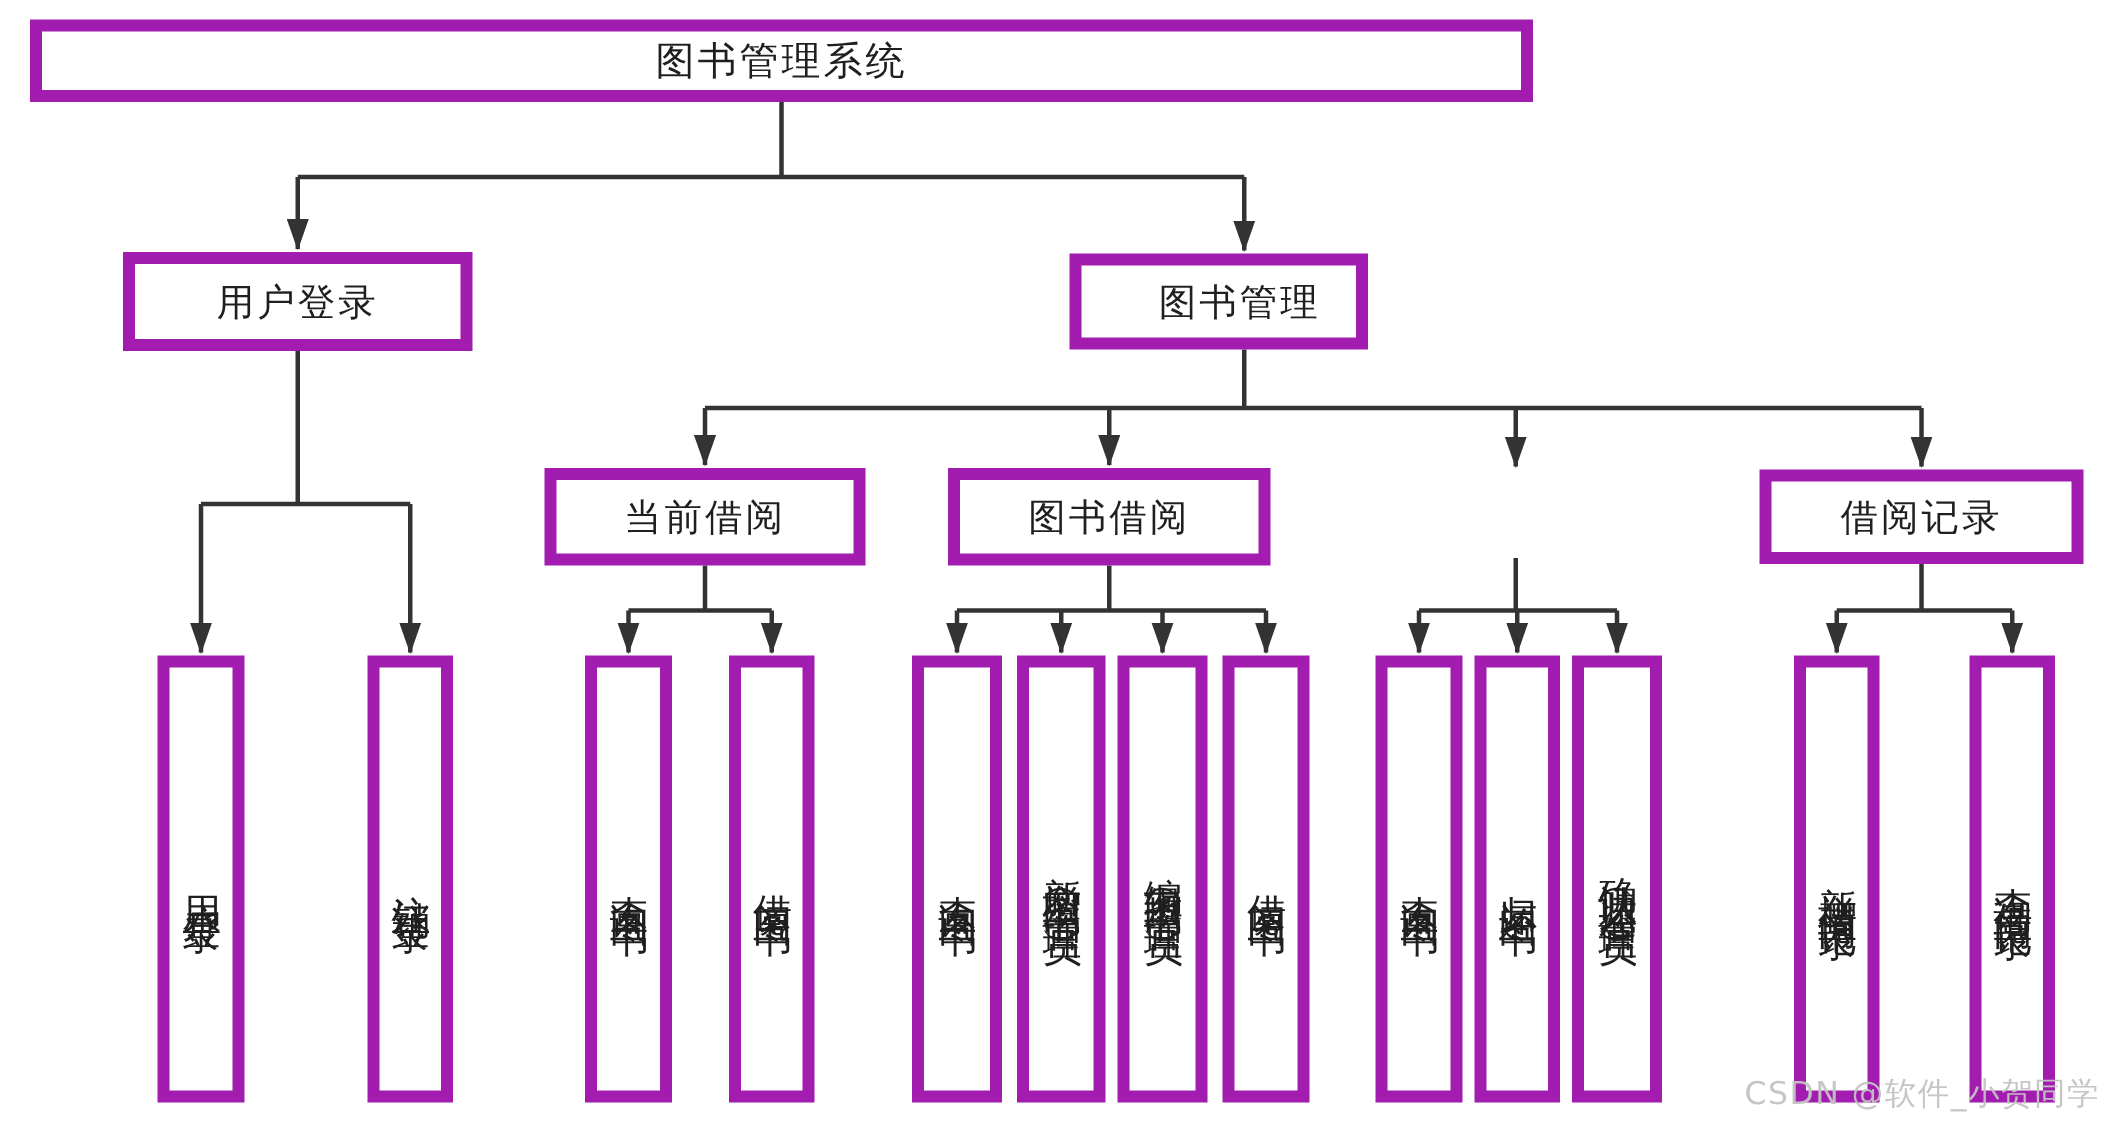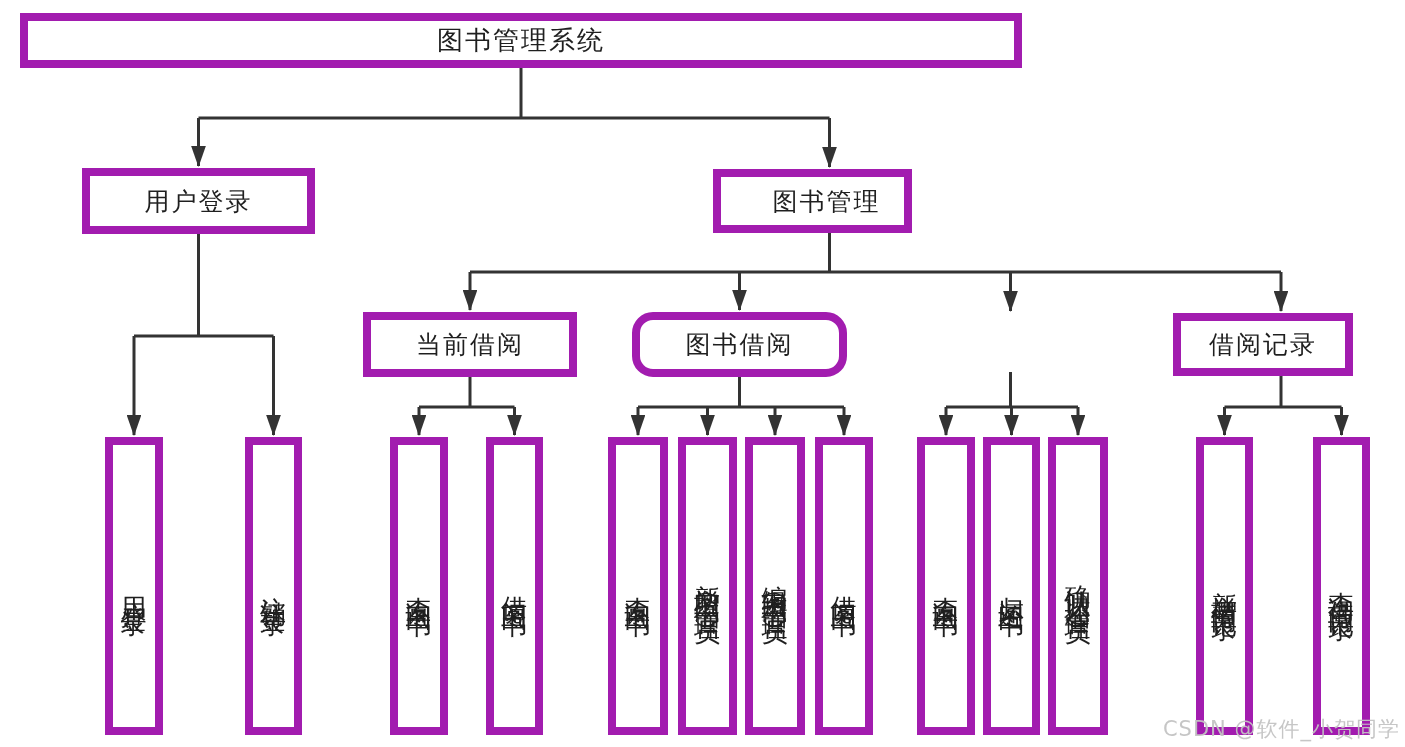--- a/index.html
+++ b/index.html
@@ -116,7 +116,7 @@
     <div class="node" style="left: 363px; top: 312px; width: 214px; height: 65px;">
       <span class="label">当前借阅</span>
     </div>
-    <div class="node" style="left: 632px; top: 312px; width: 215px; height: 65px; border-radius: 21px;">
+    <div class="node" style="left: 632px; top: 312px; width: 215px; height: 65px;">
       <span class="label">图书借阅</span>
     </div>
     <div class="node" style="left: 1173px; top: 313px; width: 180px; height: 63px;">

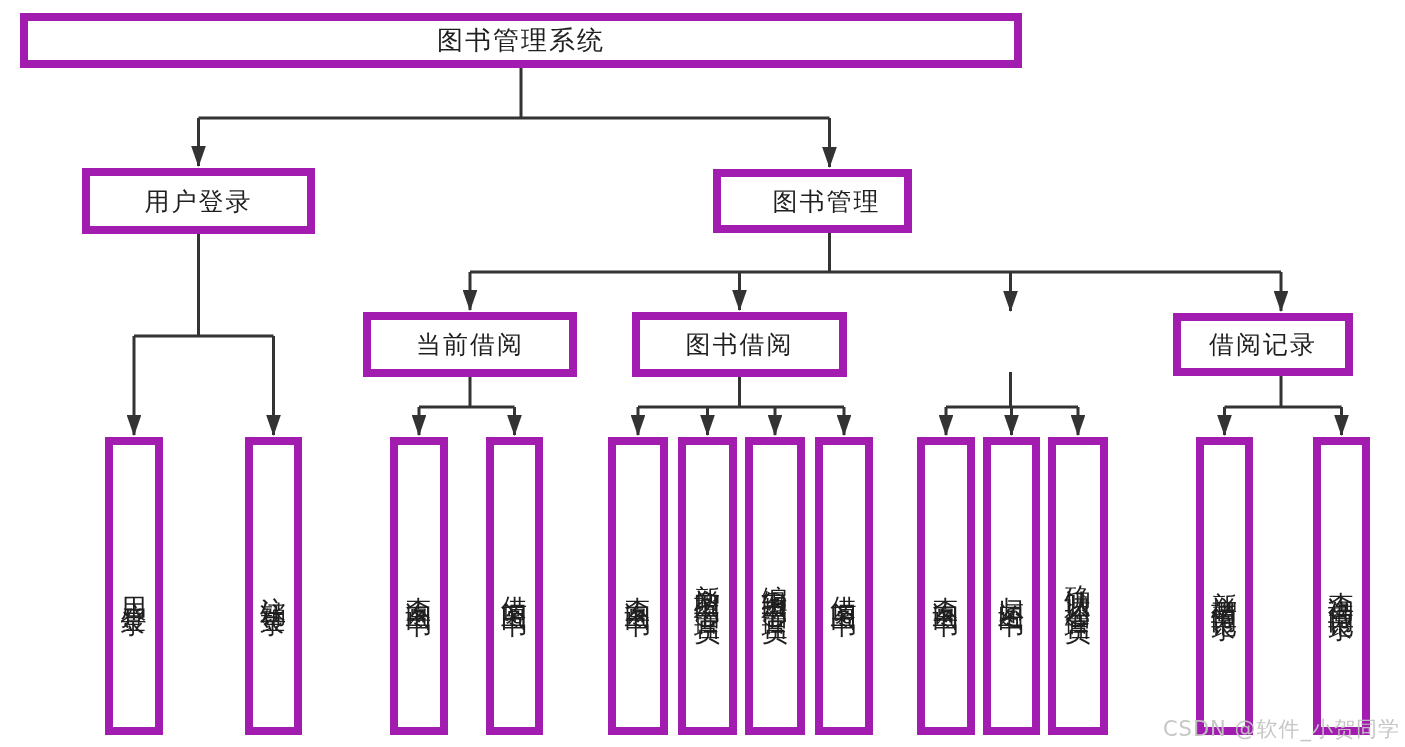--- a/index.html
+++ b/index.html
@@ -119,7 +119,7 @@
     <div class="node" style="left: 632px; top: 312px; width: 215px; height: 65px;">
       <span class="label">图书借阅</span>
     </div>
-    <div class="node" style="left: 1173px; top: 313px; width: 180px; height: 63px;">
+    <div class="node" style="left: 1173px; top: 313px; width: 216px; height: 63px;">
       <span class="label">借阅记录</span>
     </div>
     <div class="node vertical" style="left: 105px; top: 437px; width: 58px; height: 298px;">

